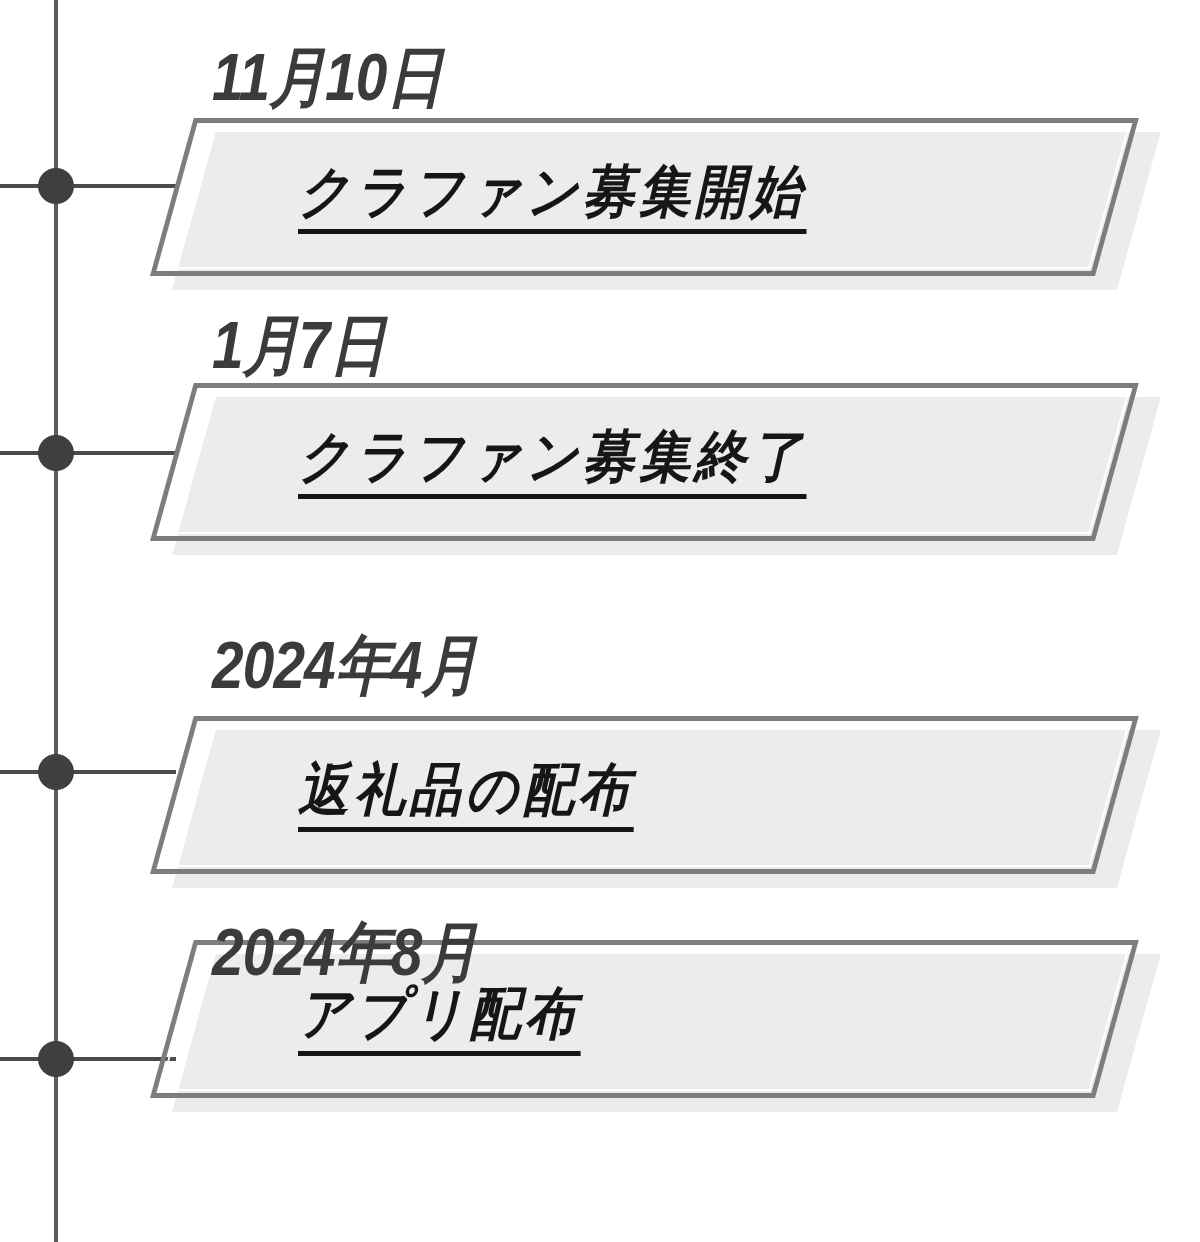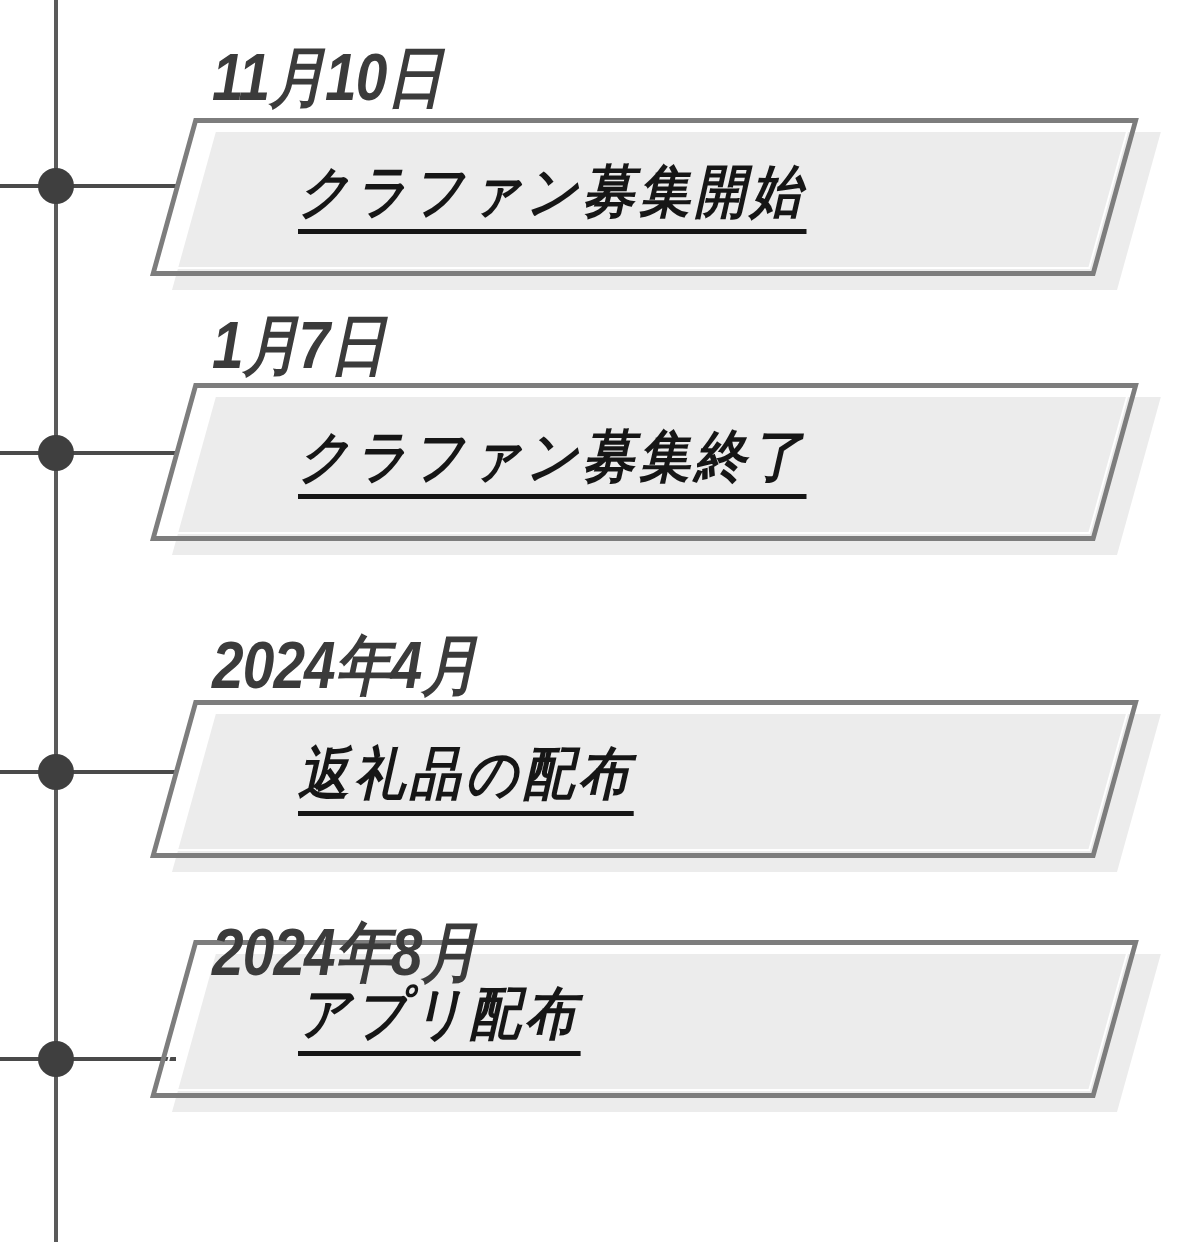--- a/index.html
+++ b/index.html
@@ -180,7 +180,7 @@
     <div class="connector" style="top:770px;"></div>
     <div class="node-dot" style="top:772px;"></div>
     <div class="date-label" style="top:632px;">2024年4月</div>
-    <div class="card" style="top:700px;">
+    <div class="card" style="top:716px;">
       <div class="card-plate"></div>
       <div class="card-frame"></div>
       <div class="card-label-wrap">

